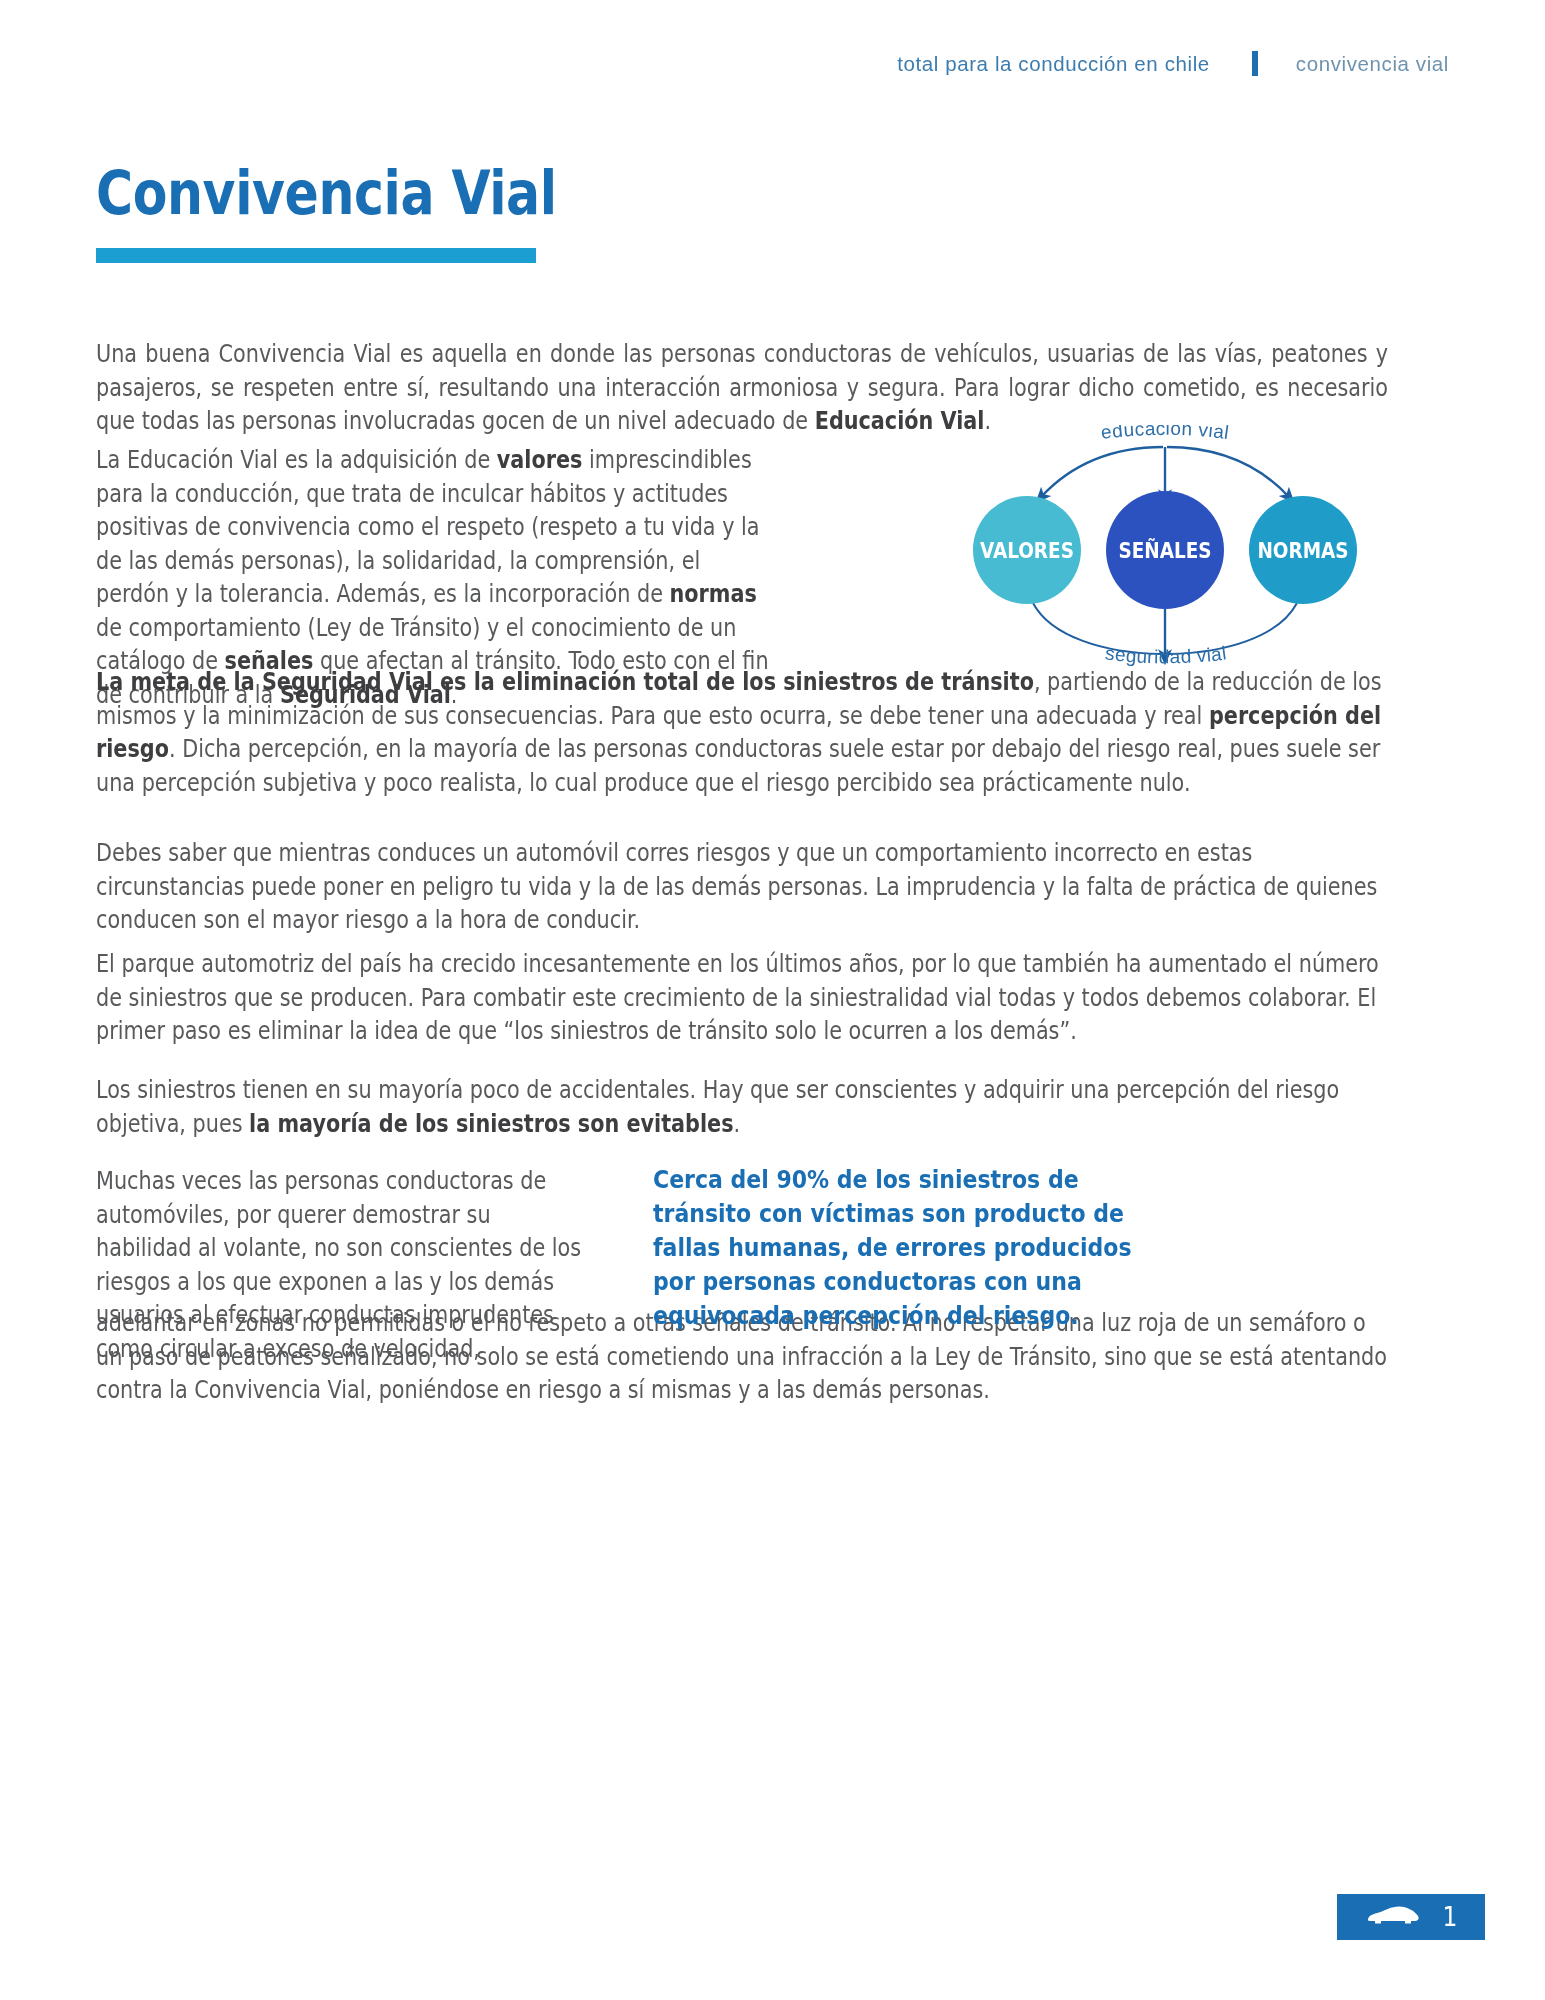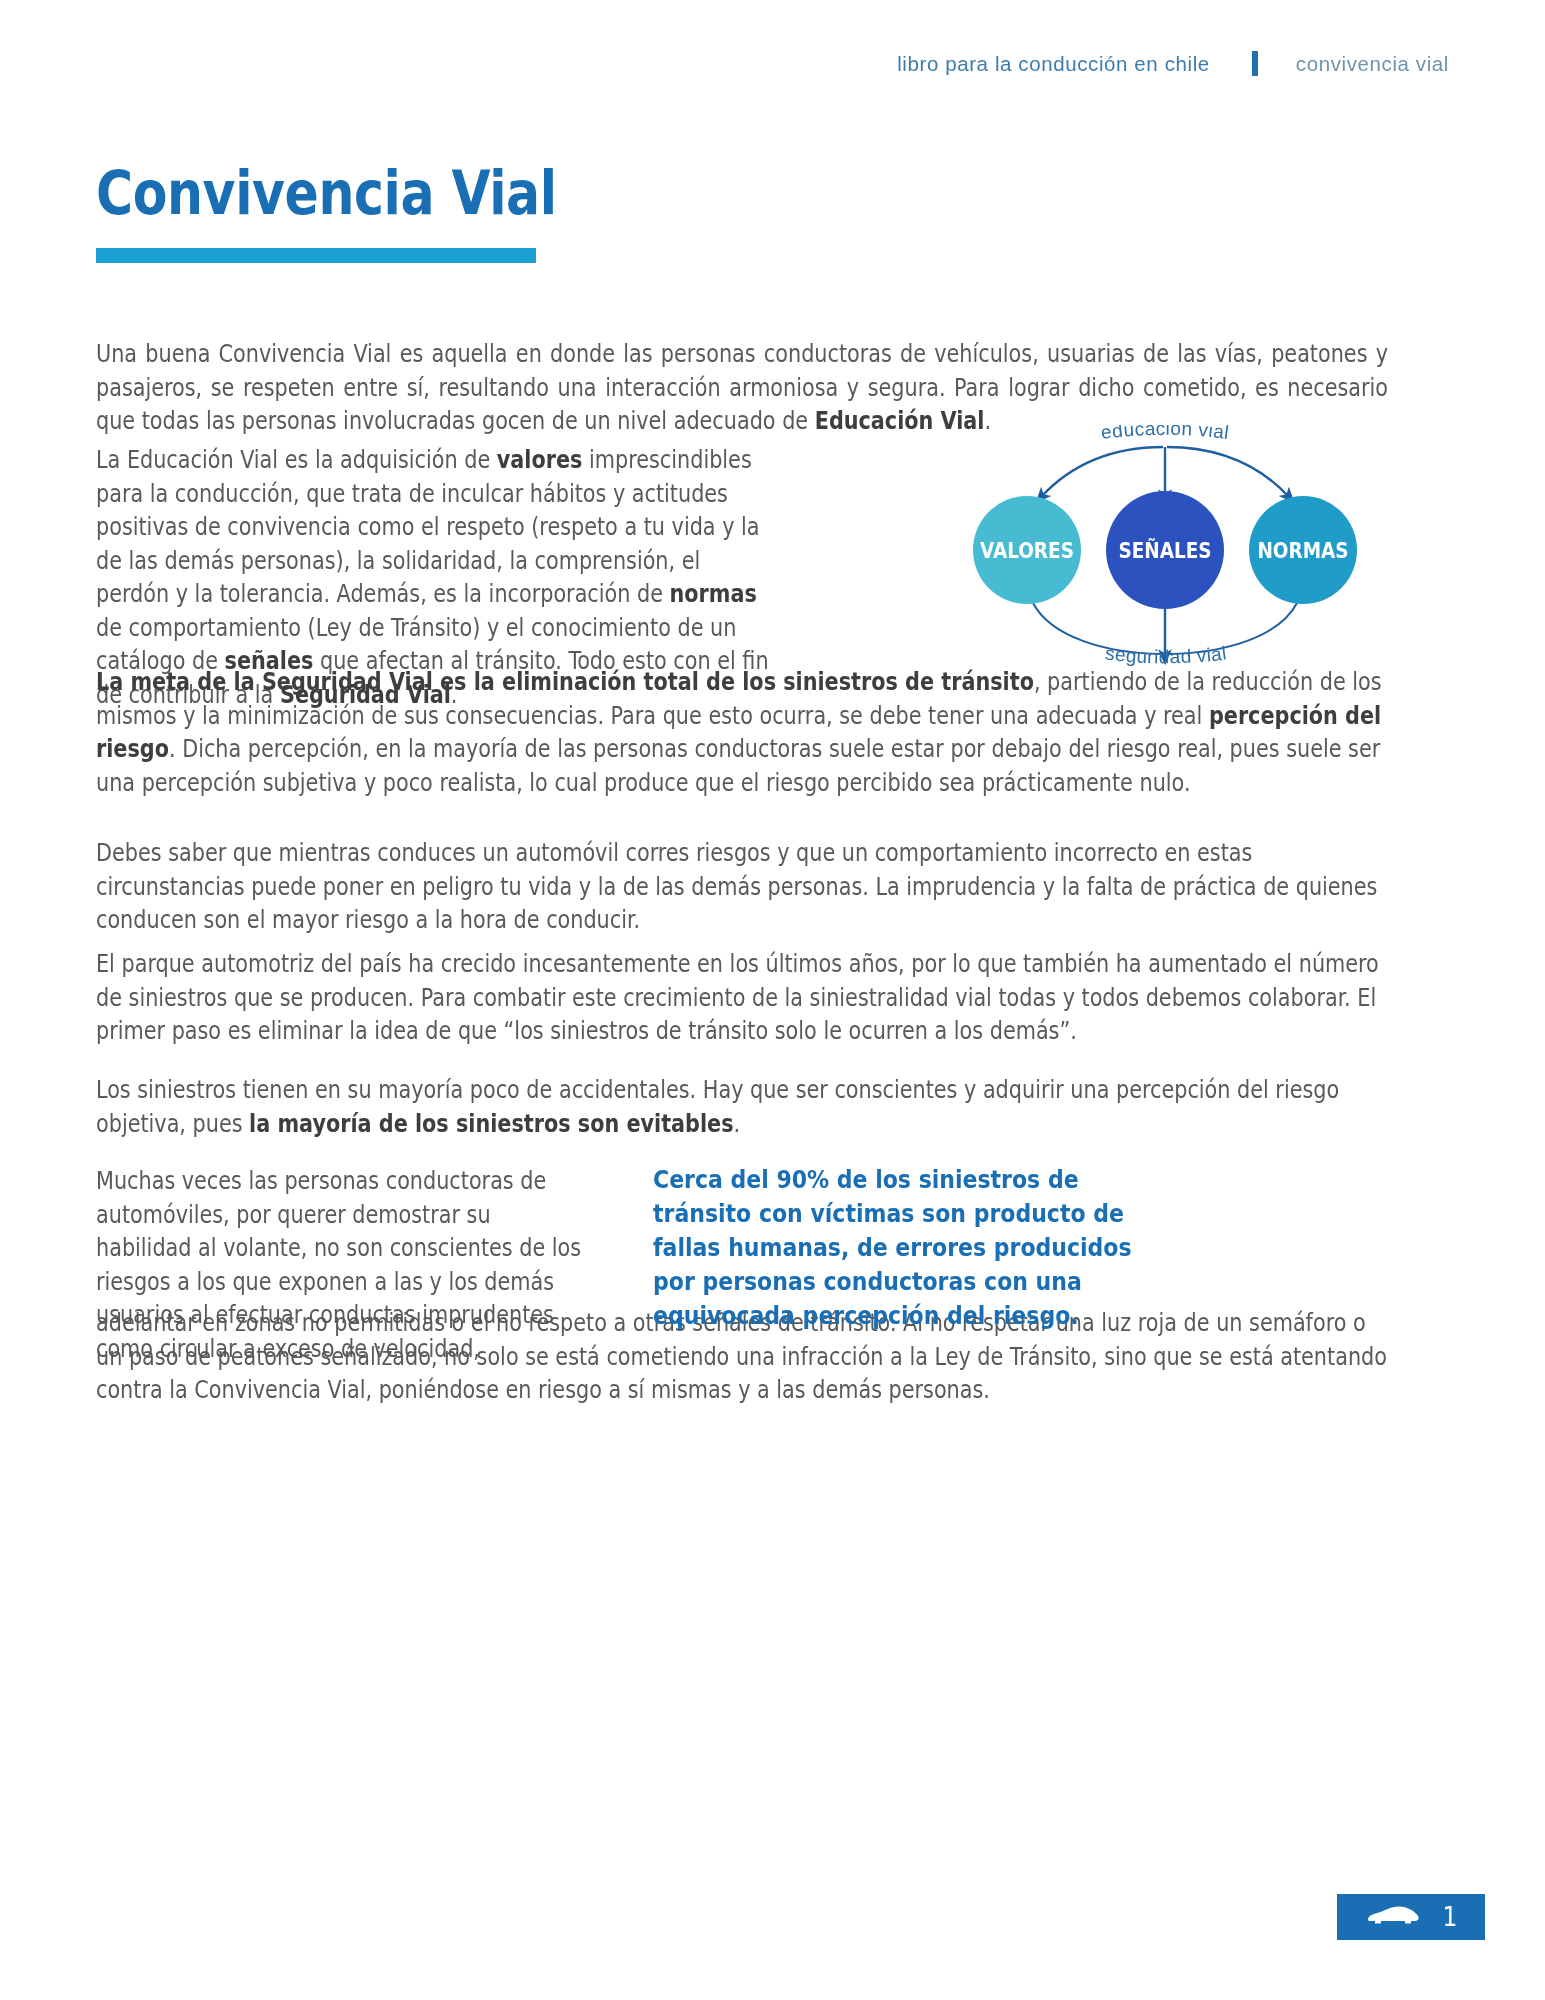--- a/index.html
+++ b/index.html
@@ -192,7 +192,7 @@
 <div class="page">
 
   <div class="runhead">
-    <span class="rh-book">libro para la conducción en chile</span>
+    <span class="rh-book">total para la conducción en chile</span>
     <span class="rh-sep"></span>
     <span class="rh-chapter">convivencia vial</span>
   </div>

